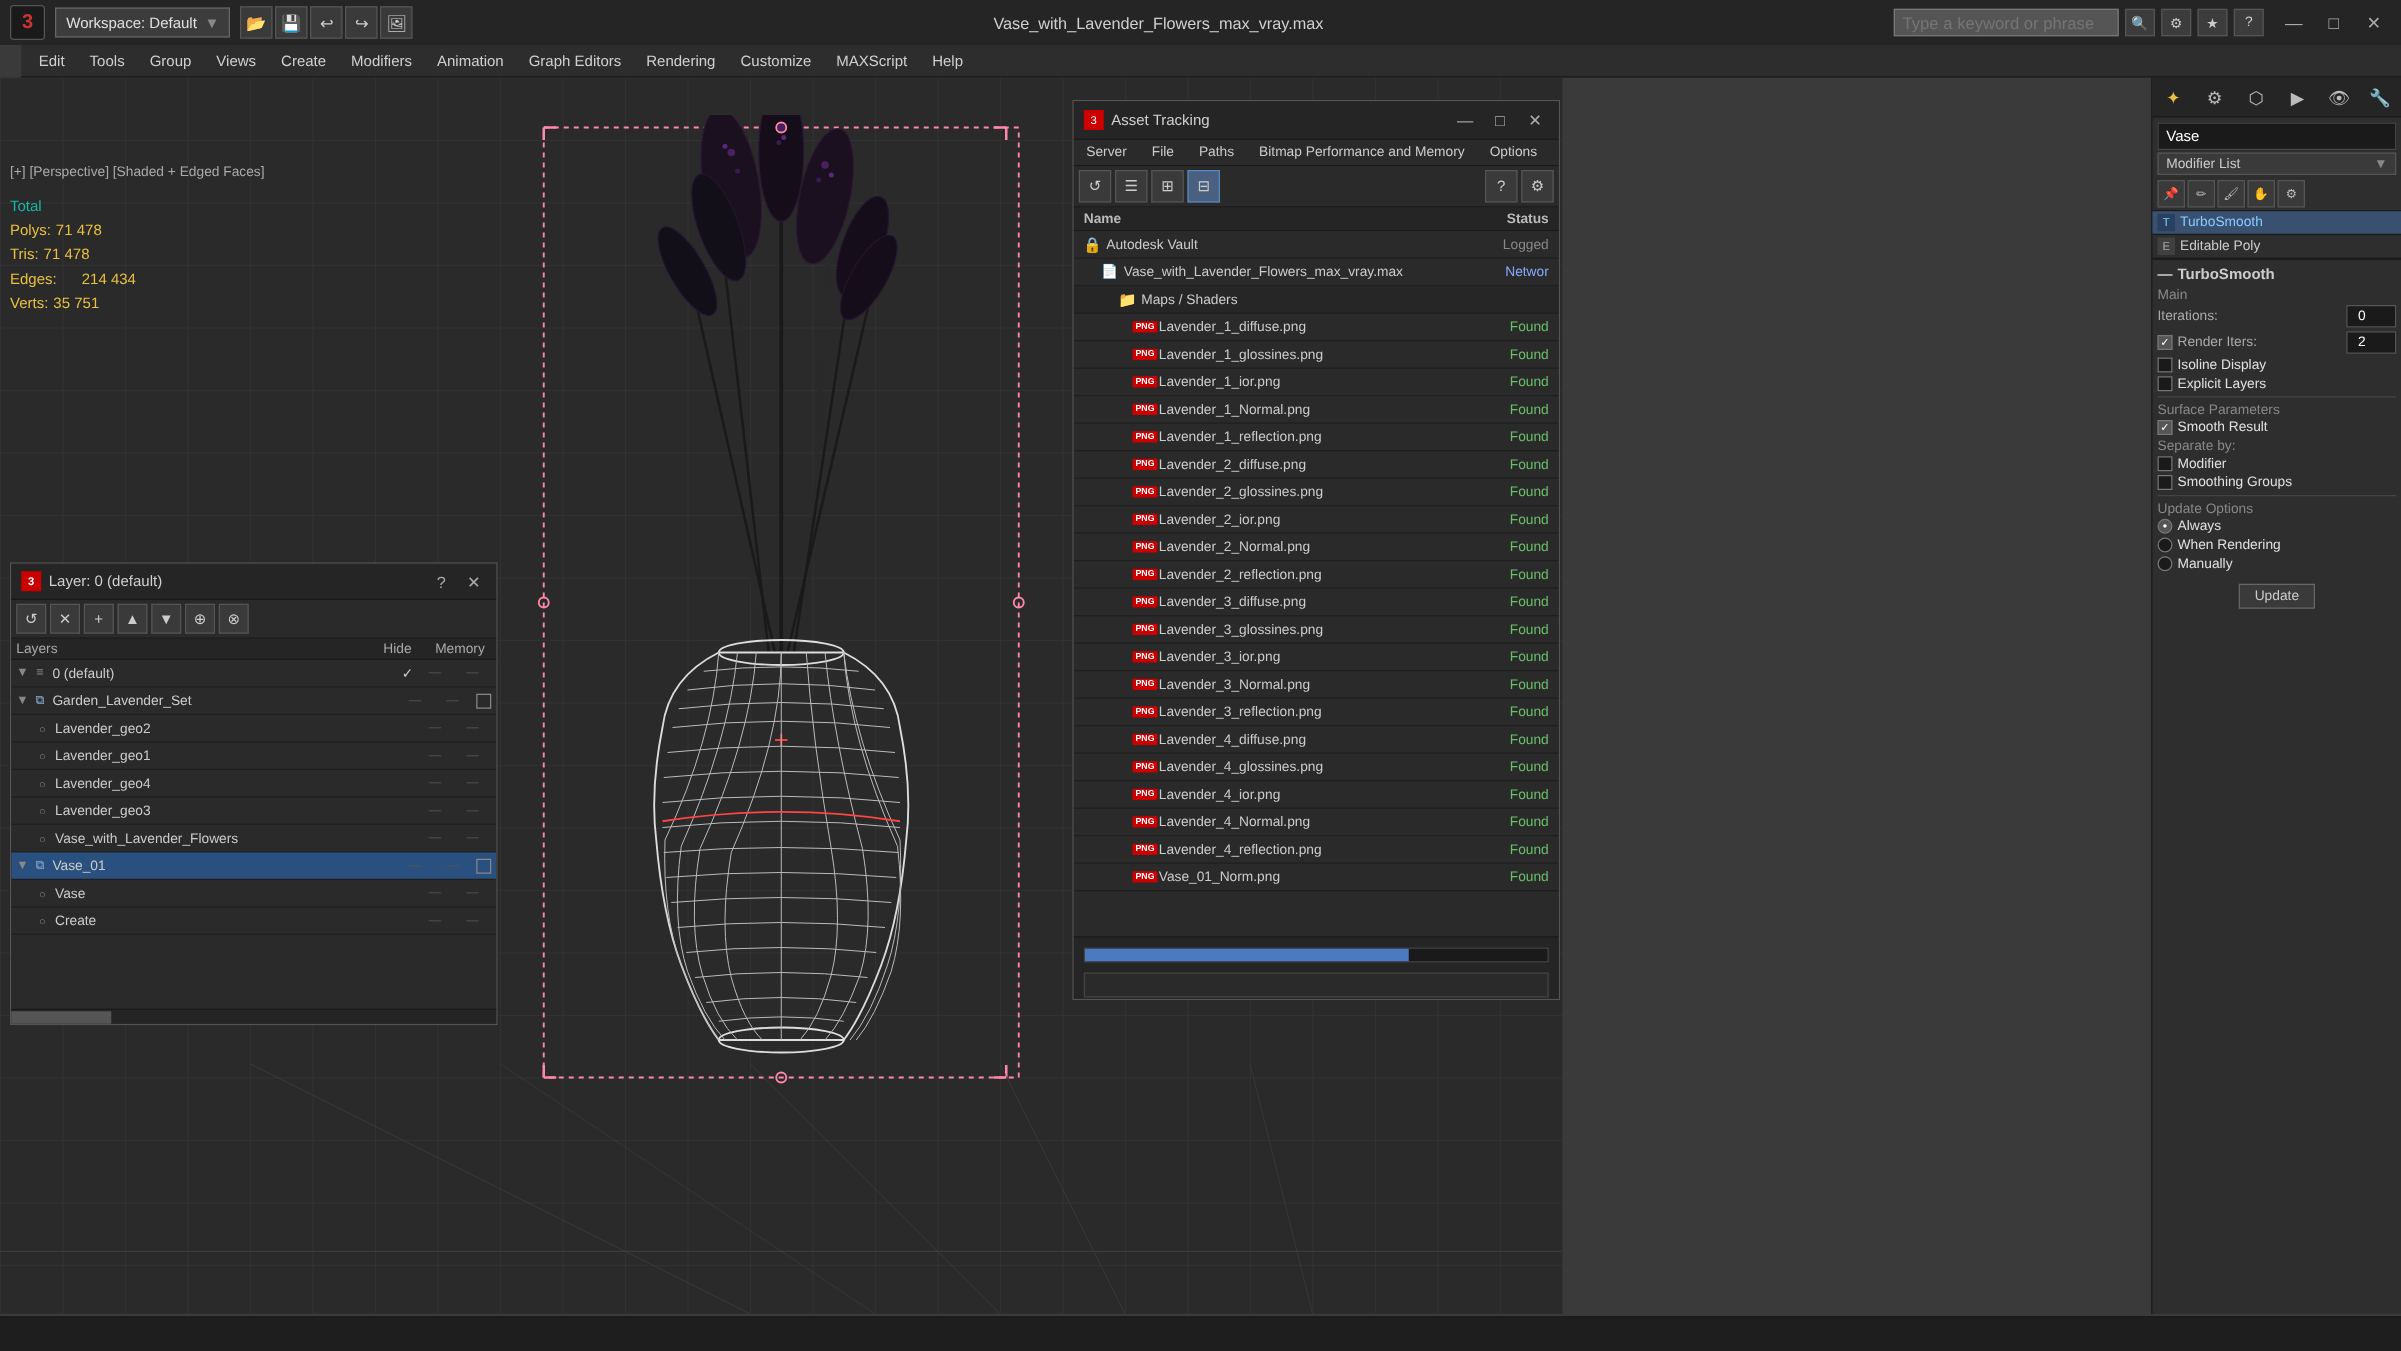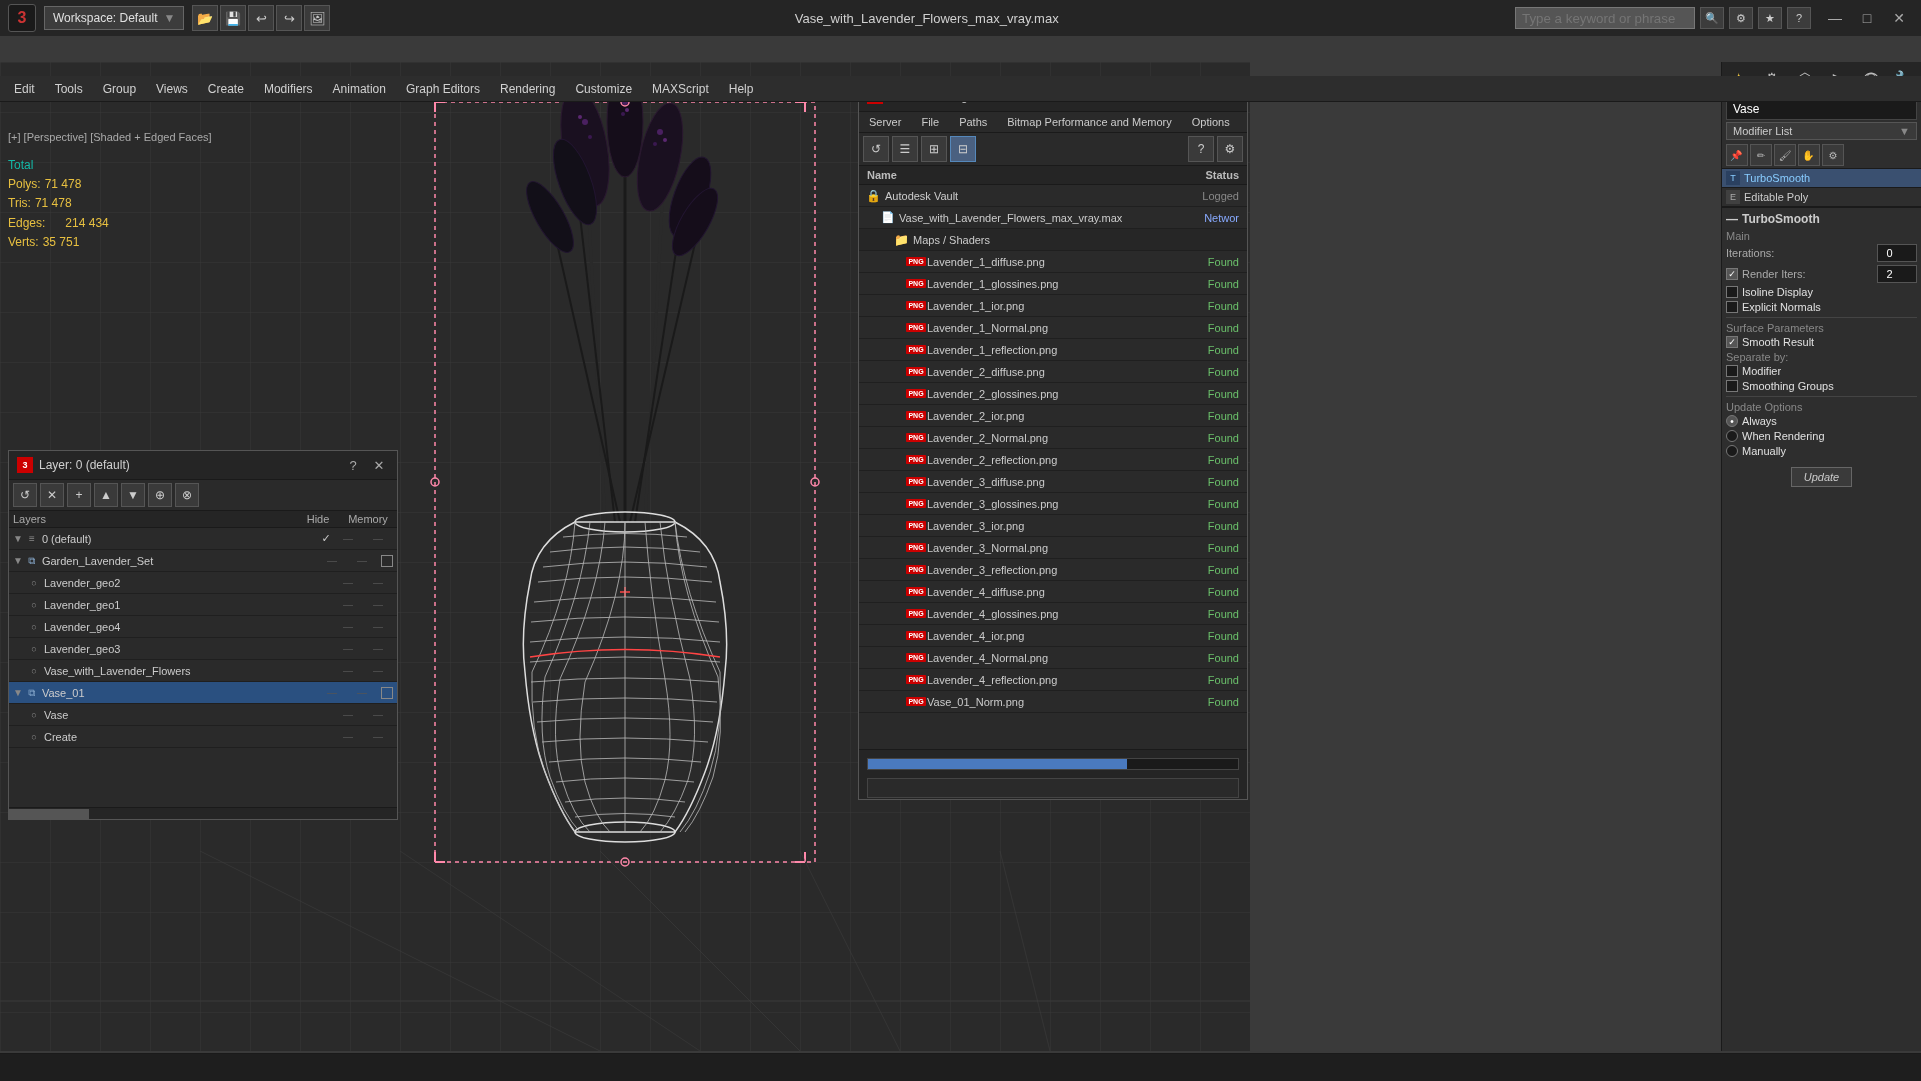--- a/index.html
+++ b/index.html
@@ -85,7 +85,7 @@
     
     #menu-bar {
       position: absolute;
-      top: 36px; left: 0; right: 0;
+      top: 36px; left: 17px; right: 0;
       height: 26px;
       background: #2d2d2d;
       display: flex;
@@ -93,7 +93,6 @@
       padding: 0 4px;
       z-index: 100;
       border-bottom: 1px solid #1a1a1a;
-      margin-top: 40px;
     }
     .menu-item {
       padding: 2px 10px;

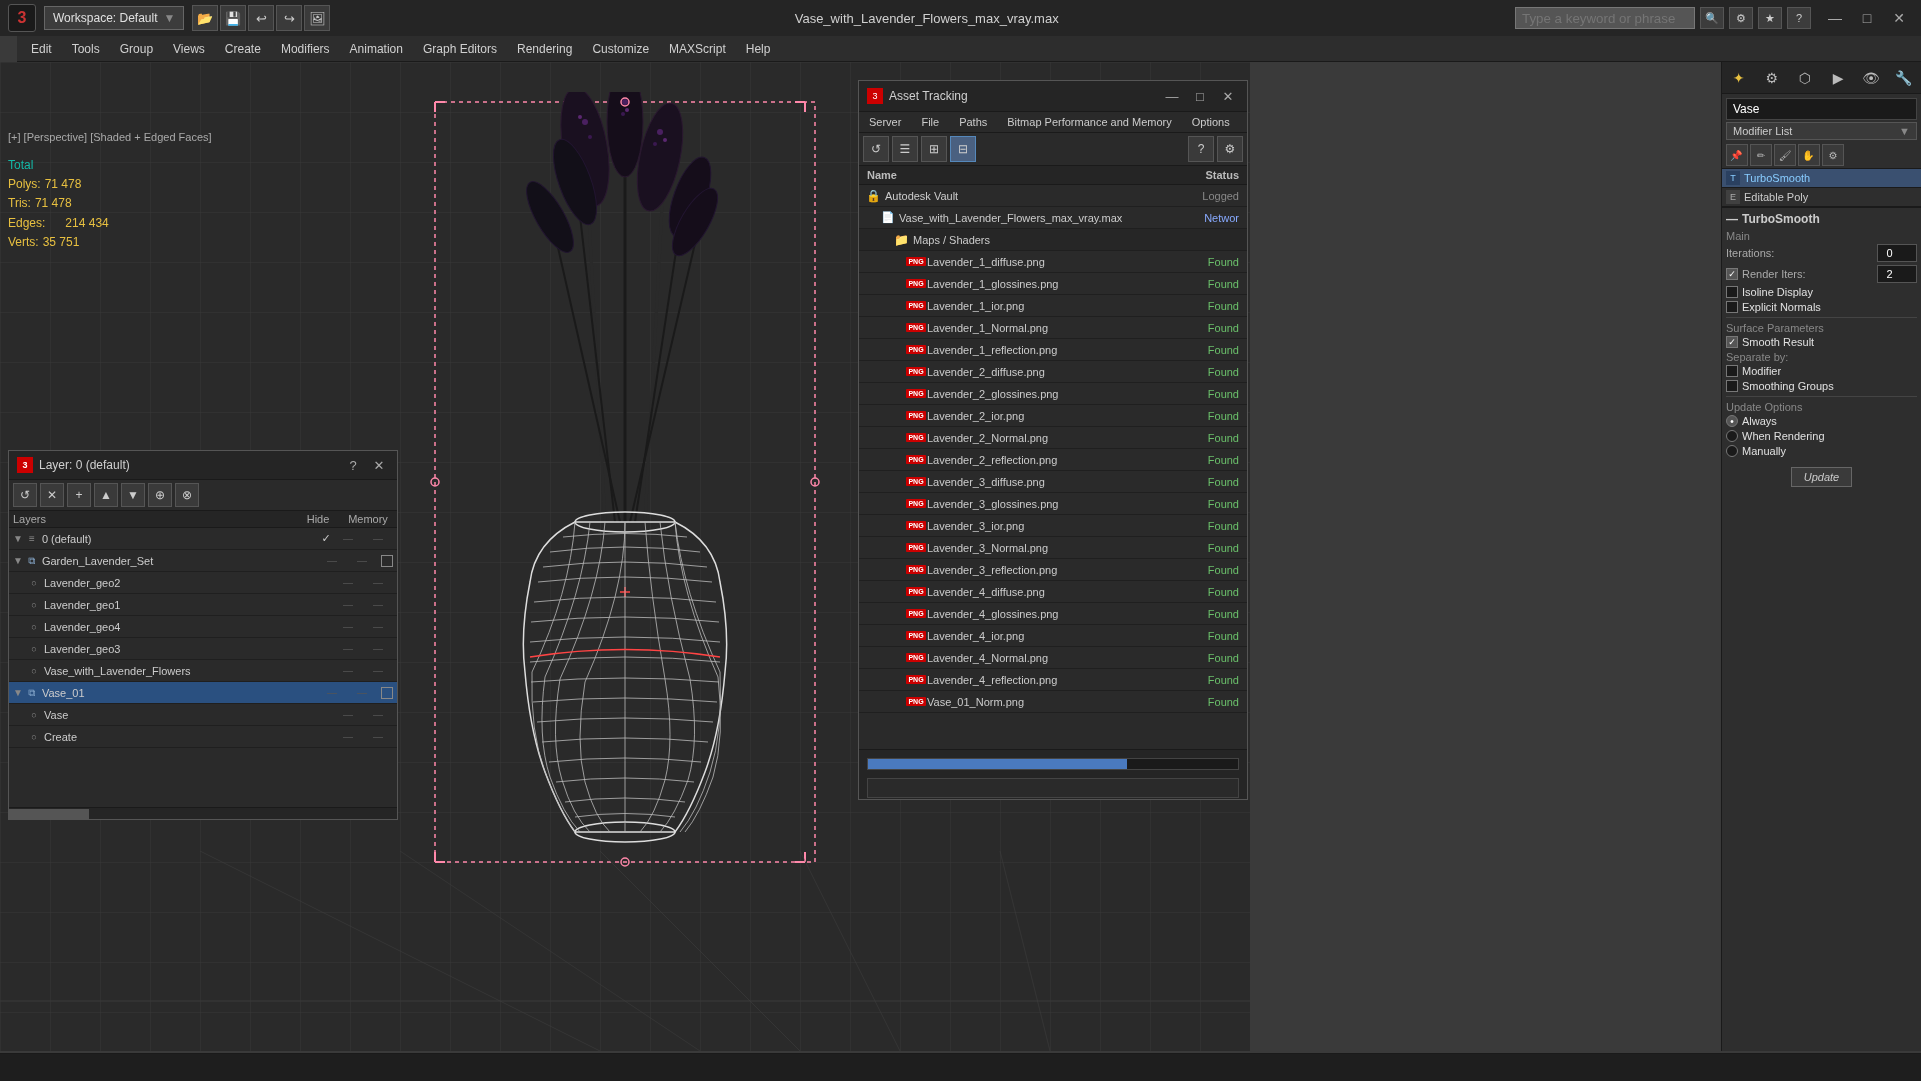--- a/index.html
+++ b/index.html
@@ -777,7 +777,7 @@
 
     <div class="ts-checkbox-row">
       <div class="ts-checkbox"></div>
-      <span>Explicit Normals</span>
+      <span>Explicit Layers</span>
     </div>
 
     <div style="border-top:1px solid #444;margin:4px 0;"></div>

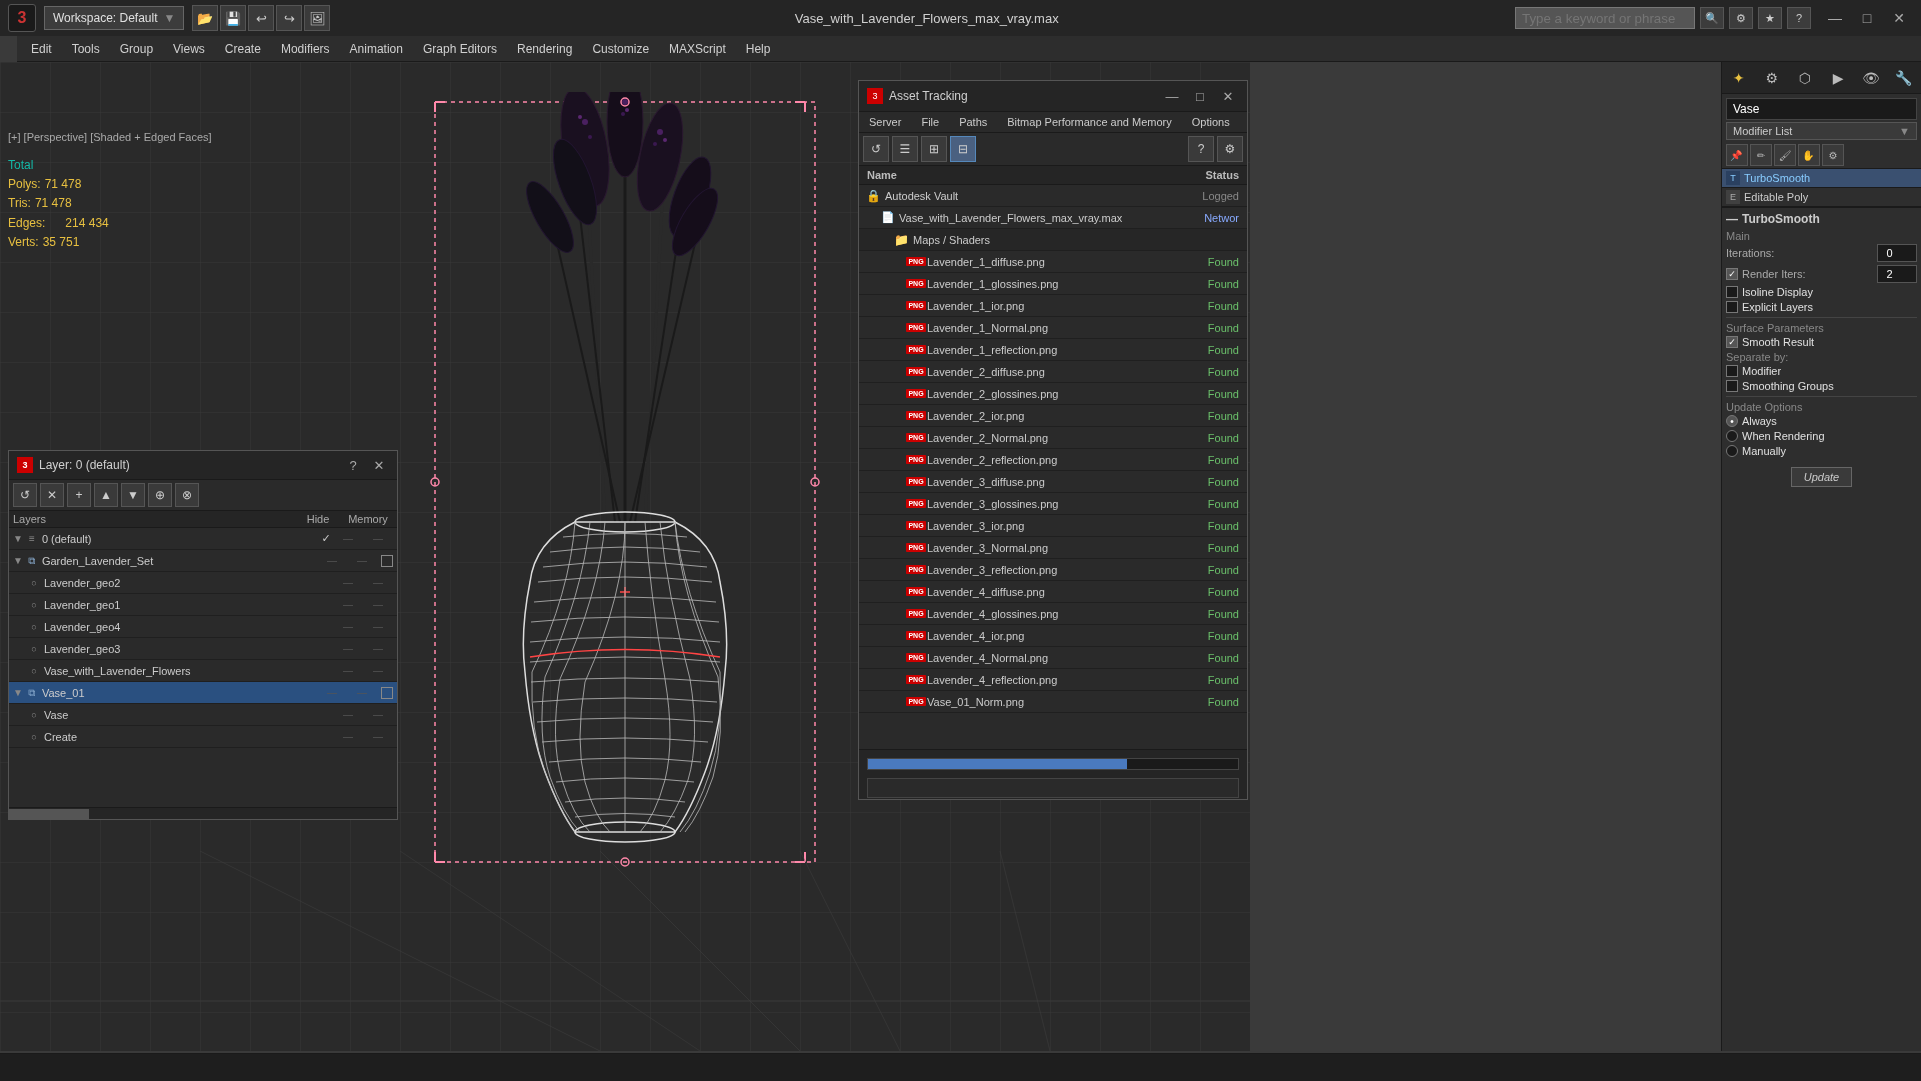--- a/index.html
+++ b/index.html
@@ -288,7 +288,6 @@
       cursor: pointer;
       font-size: 11px;
       margin-top: 4px;
-      font-style: italic;
     }
 
     

